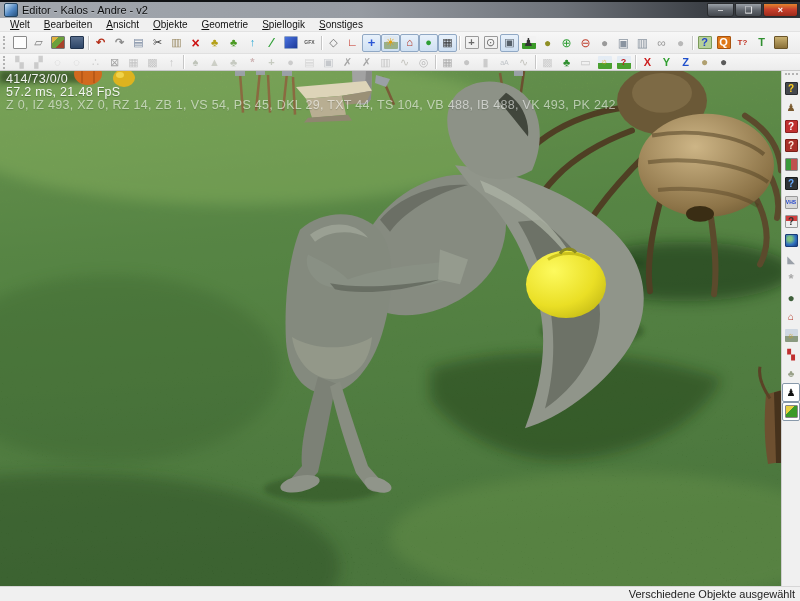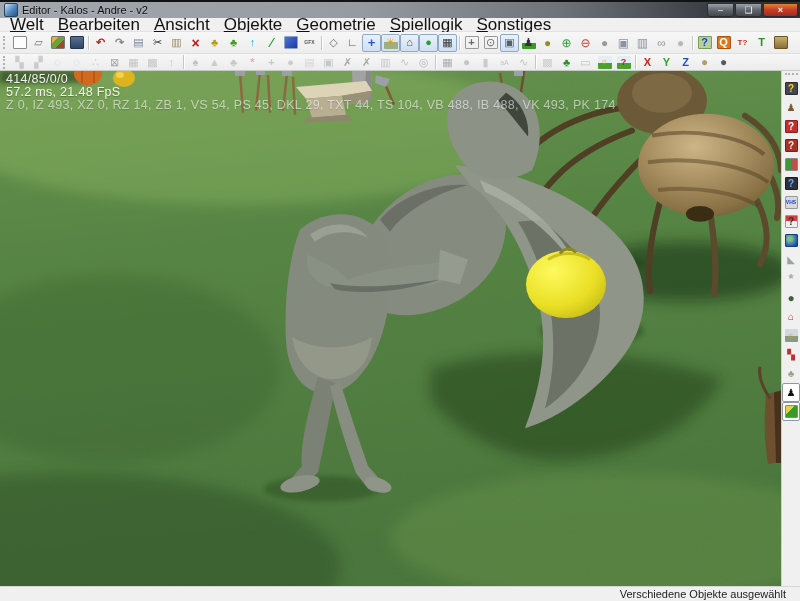--- a/index.html
+++ b/index.html
@@ -18,7 +18,7 @@
   .wc.close{background:linear-gradient(180deg,#e2842e 0%,#c8402c 45%,#9c2b1c 100%);width:35px;font-weight:bold;}
   
   .menubar{height:13px;flex:0 0 13px;display:flex;align-items:center;background:#f0f0f0;border-bottom:1px solid #e2e2e2;padding-left:3px;}
-  .menu-item{font-size:17px;color:#111;padding:0 7px;display:inline-block;cursor:default;}
+  .menu-item{font-size:10px;color:#111;padding:0 7px;display:inline-block;cursor:default;}
   .menu-item u{text-decoration:underline;}
   
   .toolbar{display:flex;align-items:center;background:linear-gradient(180deg,#f7f7f7,#ececec);overflow:hidden;padding-left:1px;}

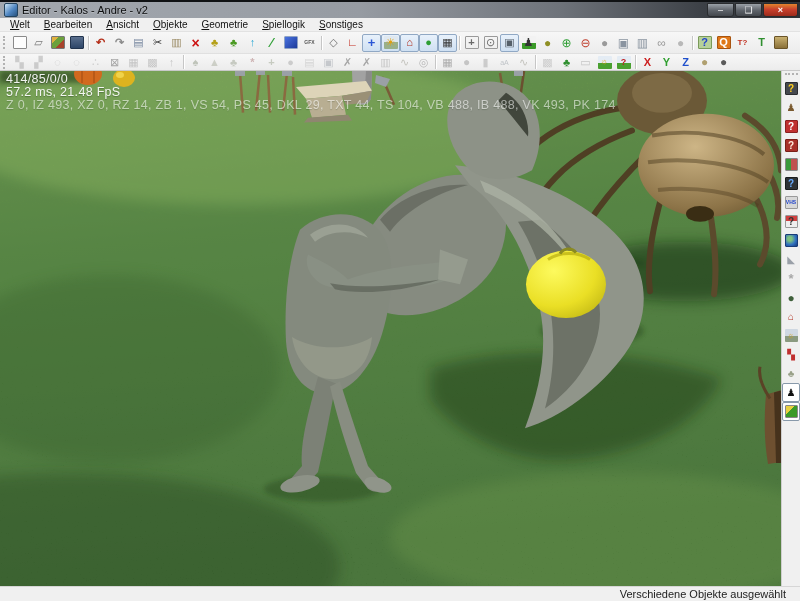--- a/index.html
+++ b/index.html
@@ -457,7 +457,7 @@
       </svg>
 
       <div class="overlay">
-        <div>414/85/0/0</div>
+        <div>414/73/0/0</div>
         <div>57.2 ms, 21.48 FpS</div>
         <div class="l4">Z 0, IZ 493, XZ 0, RZ 14, ZB 1, VS 54, PS 45, DKL 29, TXT 44, TS 104, VB 488, IB 488, VK 493, PK 174</div>
       </div>

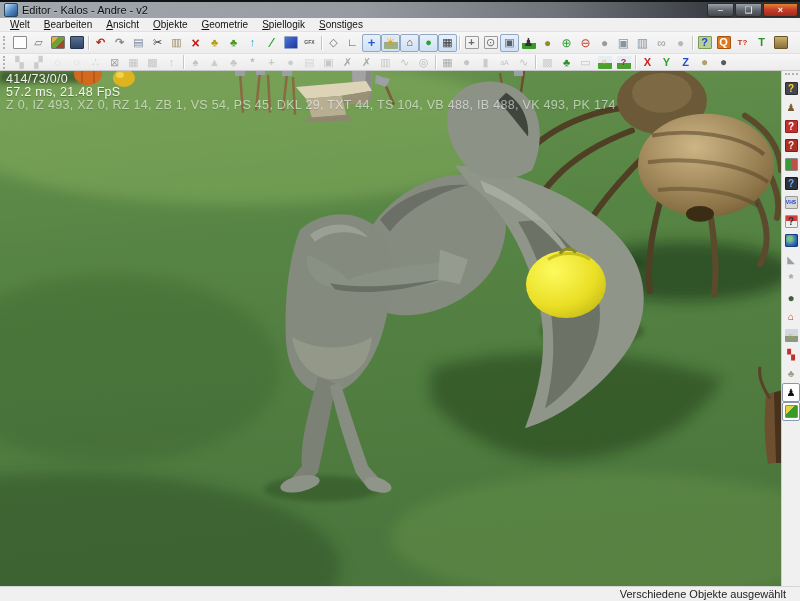--- a/index.html
+++ b/index.html
@@ -459,7 +459,7 @@
       <div class="overlay">
         <div>414/73/0/0</div>
         <div>57.2 ms, 21.48 FpS</div>
-        <div class="l4">Z 0, IZ 493, XZ 0, RZ 14, ZB 1, VS 54, PS 45, DKL 29, TXT 44, TS 104, VB 488, IB 488, VK 493, PK 174</div>
+        <div class="l4">Z 0, IZ 493, XZ 0, RZ 14, ZB 1, VS 54, PS 45, DKL 29, TXT 44, TS 104, VB 488, IB 488, VK 493, PK 242</div>
       </div>
     </div>
 

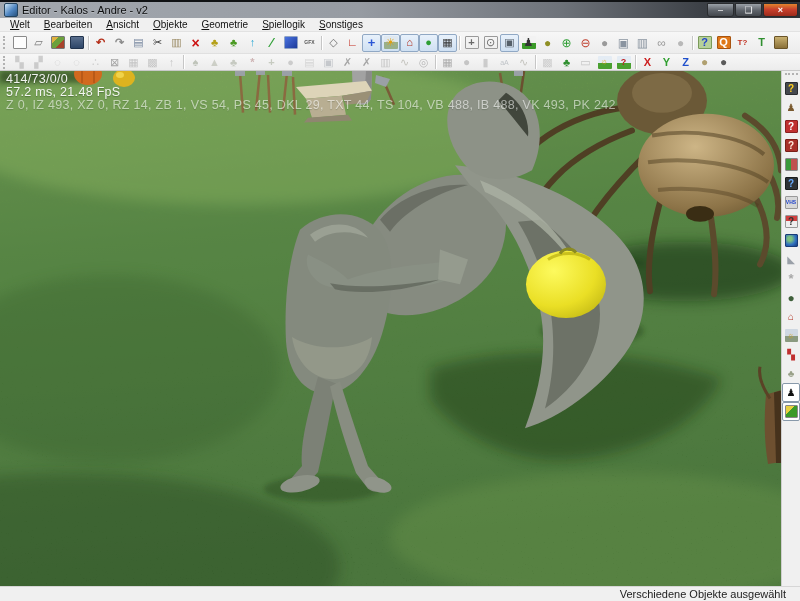--- a/index.html
+++ b/index.html
@@ -44,7 +44,7 @@
   .sb.pressed{border:1px solid #8899aa;background:#fff;}
   .sb .chip{width:13px;height:13px;font-size:10px;}
   
-  .statusbar{height:14px;flex:0 0 14px;background:#f0f0f0;border-top:1px solid #d6d6d6;font-size:11px;color:#222;display:flex;align-items:center;justify-content:flex-end;padding-right:14px;line-height:13px;}
+  .statusbar{height:14px;flex:0 0 14px;background:#f0f0f0;border-top:1px solid #d6d6d6;font-size:11px;color:#222;display:flex;align-items:center;justify-content:flex-end;padding-right:5px;line-height:13px;}
 </style>
 </head>
 <body>

